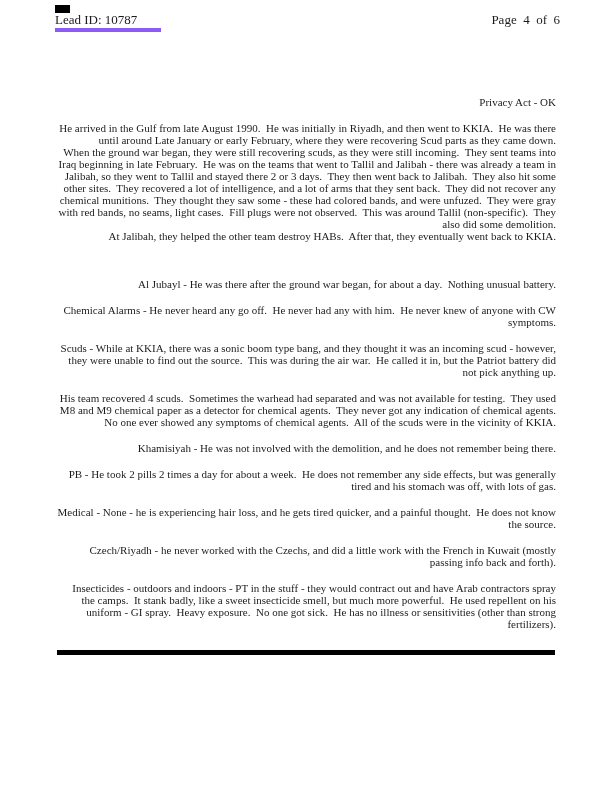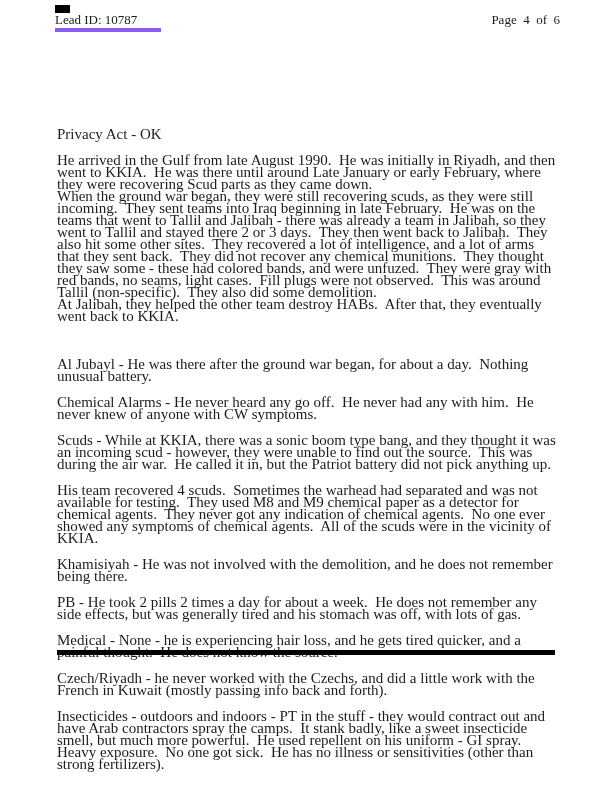--- a/index.html
+++ b/index.html
@@ -58,10 +58,9 @@
     left: 57px;
     right: 56px;
     top: 96px;
-    font-size: 15px;
+    font-size: 11px;
     line-height: 12px;
-    text-align: left;
-    margin-top: 32px;
+    text-align: right;
   }
   .body p {
     margin: 0;

